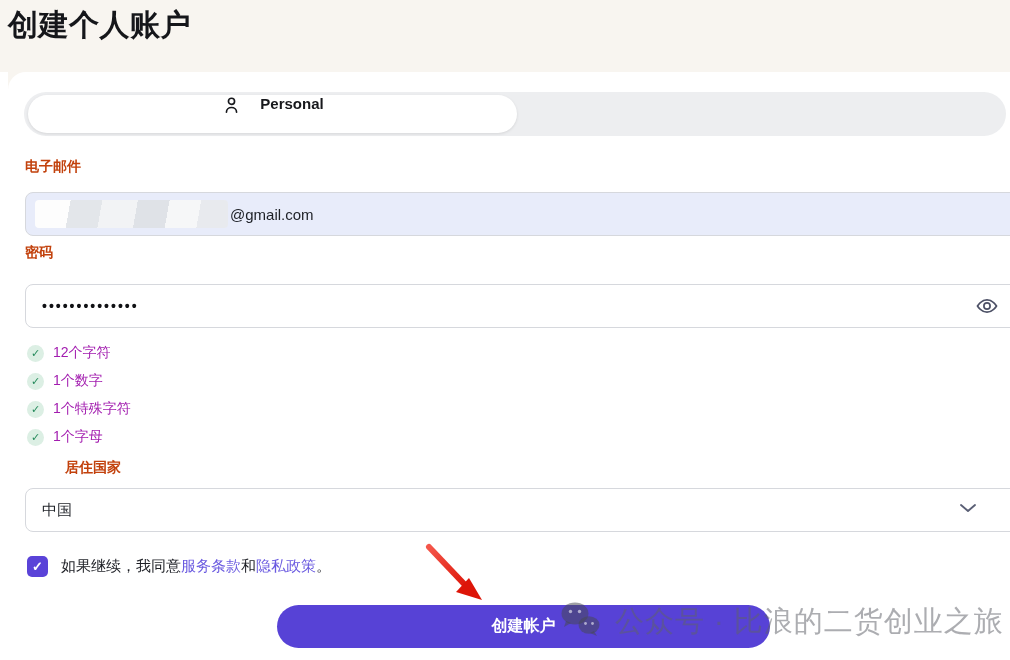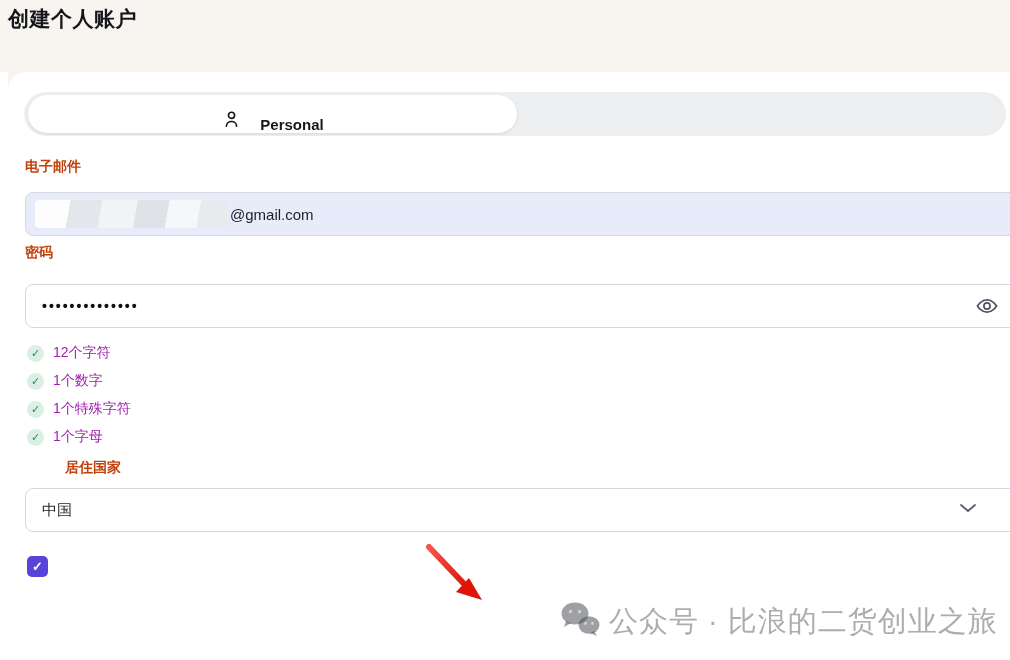--- a/index.html
+++ b/index.html
@@ -10,7 +10,7 @@
   }
   
   .header { position:absolute; top:0; left:0; width:1010px; height:72px; background:#f8f5f0; }
-  .page-title { position:absolute; top:5px; left:8px; font-size:21px; font-weight:600;
+  .page-title { position:absolute; top:5px; left:8px; font-size:30px; font-weight:600;
     color:#15161a; letter-spacing:.5px; }
   .page-title .bold-seg { font-weight:900; }
   .corner-patch { position:absolute; top:72px; left:8px; width:22px; height:22px; background:#f8f5f0; }

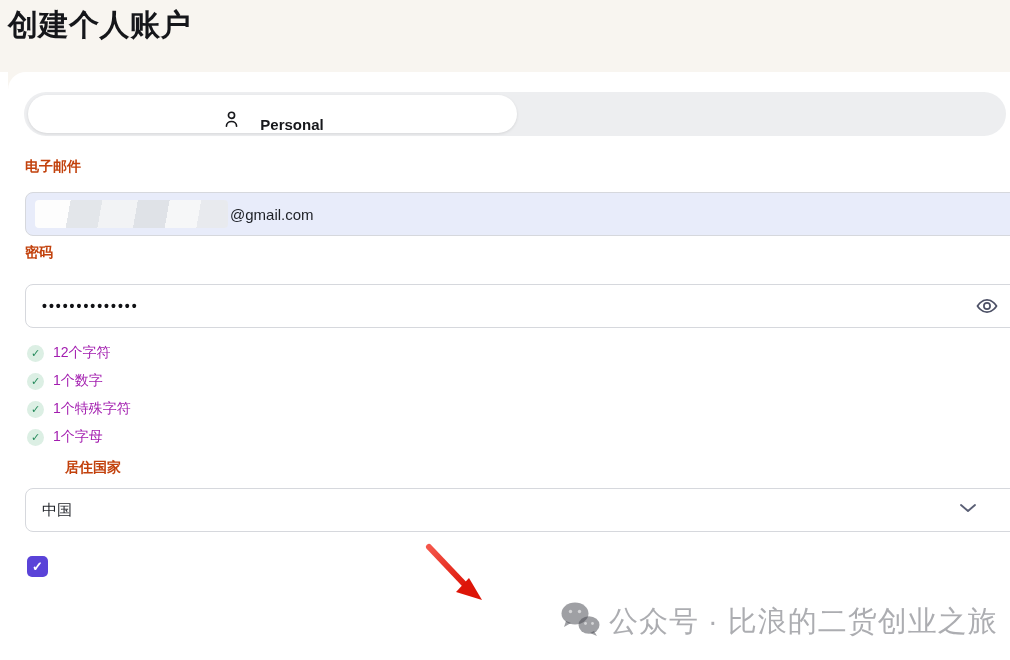--- a/index.html
+++ b/index.html
@@ -20,7 +20,7 @@
   
   .tabbar { position:absolute; top:92px; left:24px; width:982px; height:44px;
     background:#edeef0; border-radius:22px; }
-  .tab { position:absolute; top:0; height:44px; display:flex; align-items:flex-end;
+  .tab { position:absolute; top:0; height:44px; display:flex; align-items:flex-start;
     justify-content:center; gap:18px; font-size:15px; font-weight:700; cursor:pointer; }
   .tab-personal { left:4px; top:3px; width:489px; height:38px; background:#ffffff;
     border-radius:19px; color:#17181c; box-shadow:0 1px 3px rgba(0,0,0,.10); }

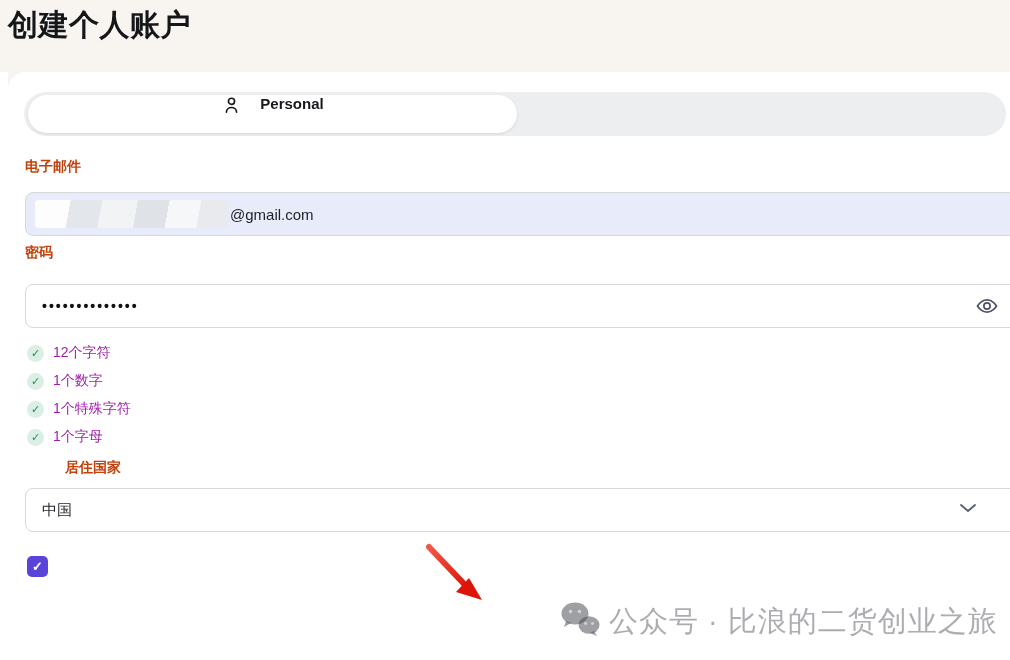--- a/index.html
+++ b/index.html
@@ -156,6 +156,7 @@
 
   <div class="terms-row">
     <div class="checkbox">✓</div>
+    <div class="terms-text"><span>如果继续，我同意</span><a class="terms-link">服务条款</a><span>和</span><a class="terms-link">隐私政策</a><span>。</span></div>
   </div>
 
 

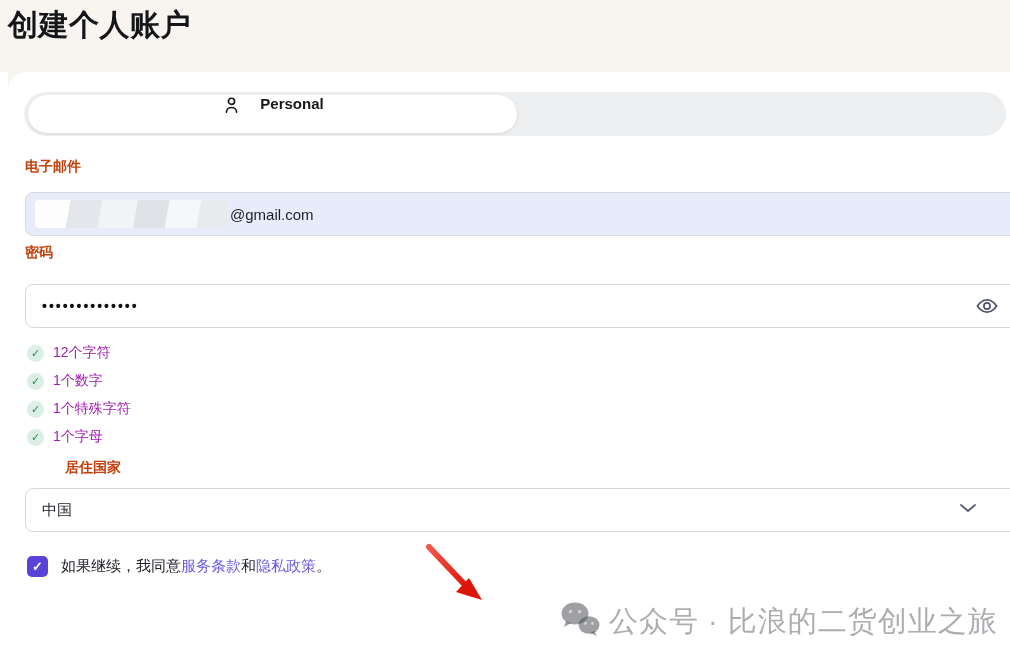--- a/index.html
+++ b/index.html
@@ -159,6 +159,7 @@
     <div class="terms-text"><span>如果继续，我同意</span><a class="terms-link">服务条款</a><span>和</span><a class="terms-link">隐私政策</a><span>。</span></div>
   </div>
 
+  <button class="submit-btn">创建帐户</button>
 
   <div class="watermark">
     <span>

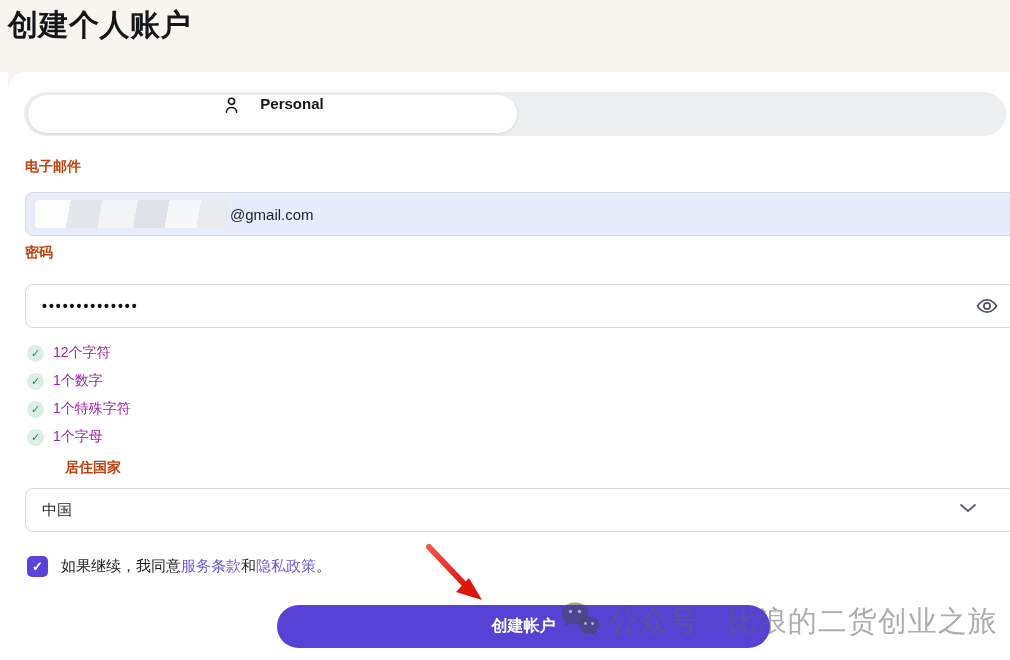--- a/index.html
+++ b/index.html
@@ -76,7 +76,7 @@
 
   
   .watermark { position:absolute; left:560px; top:601px; display:flex; align-items:center;
-    gap:9px; z-index:3; pointer-events:none; }
+    gap:15px; z-index:3; pointer-events:none; }
   .watermark-text { font-size:29px; color:rgba(96,98,106,.52); letter-spacing:1px; white-space:nowrap; }
 
   

